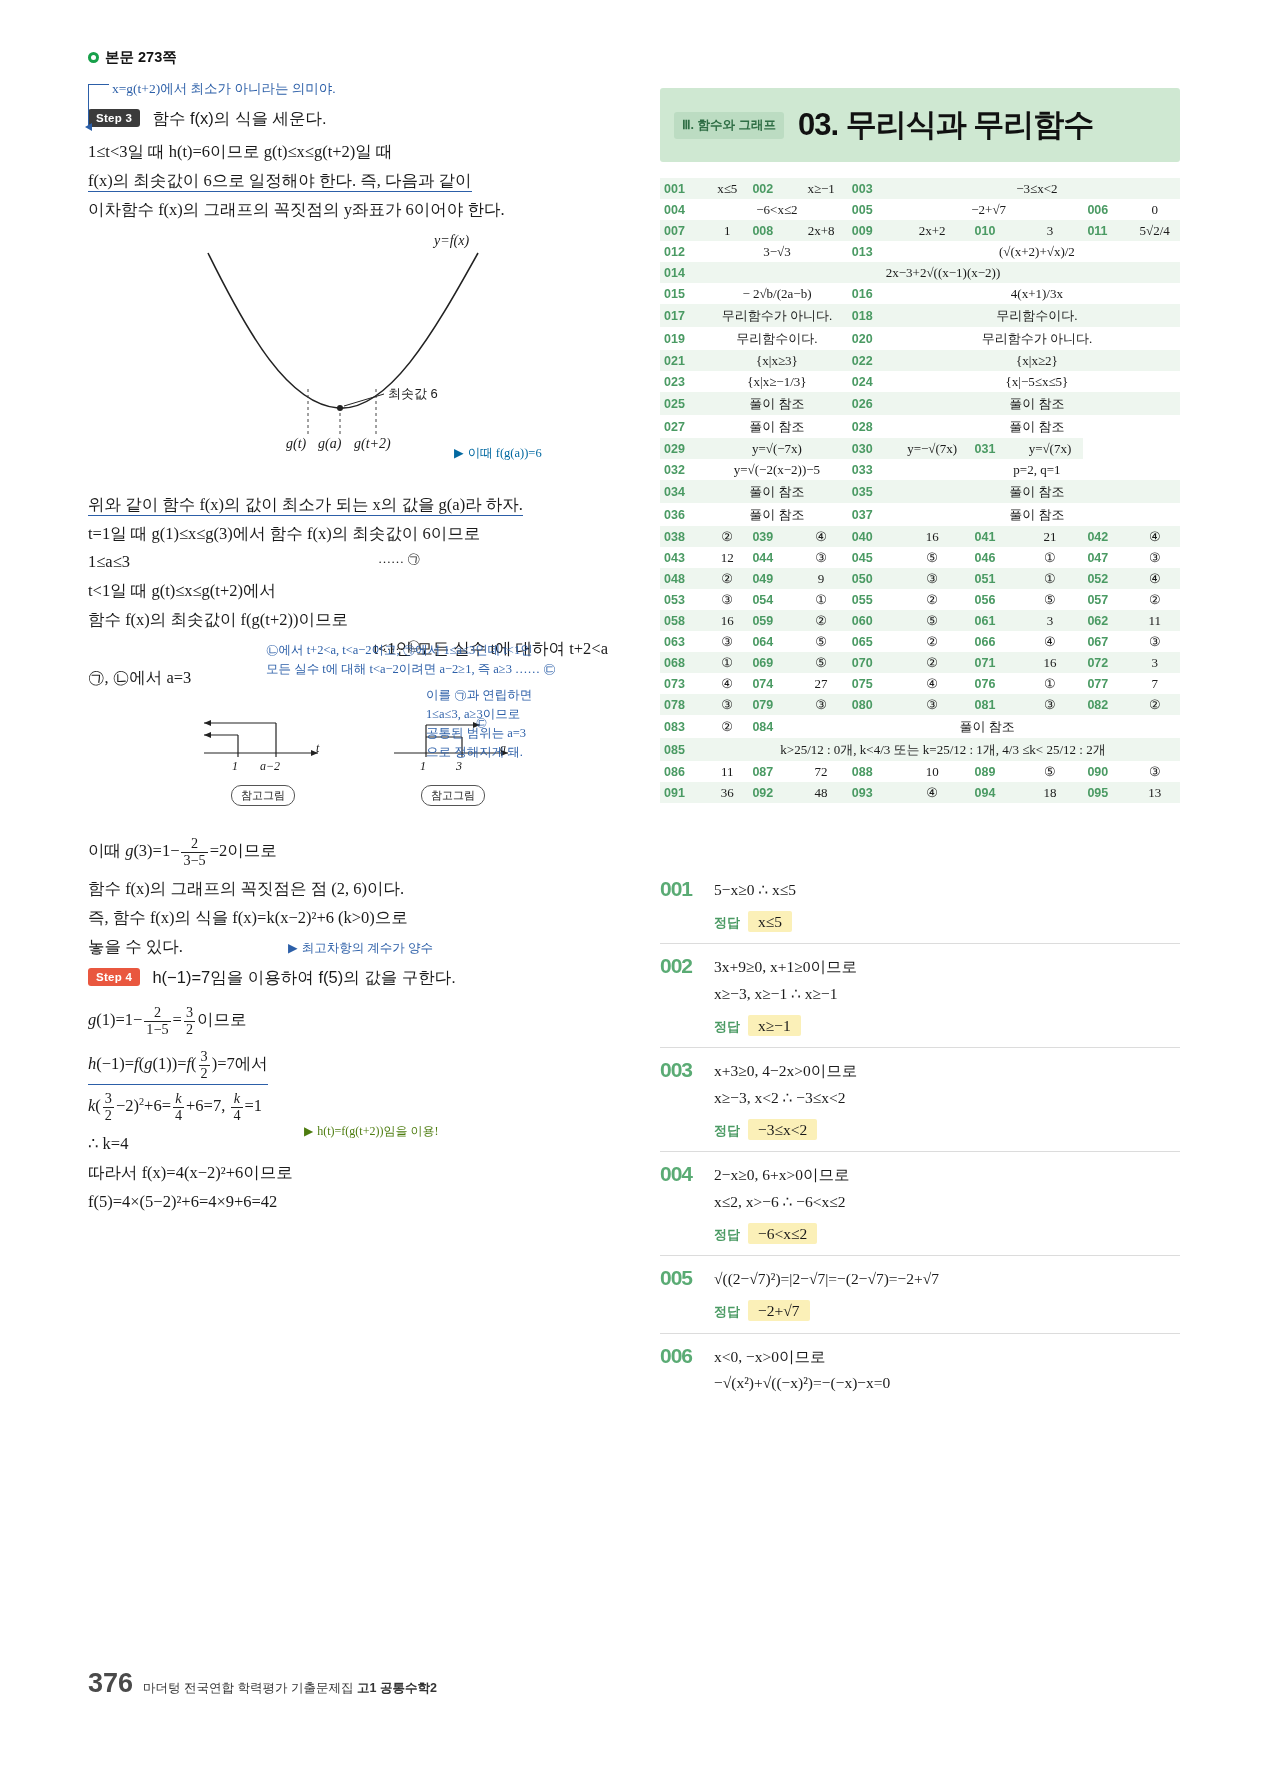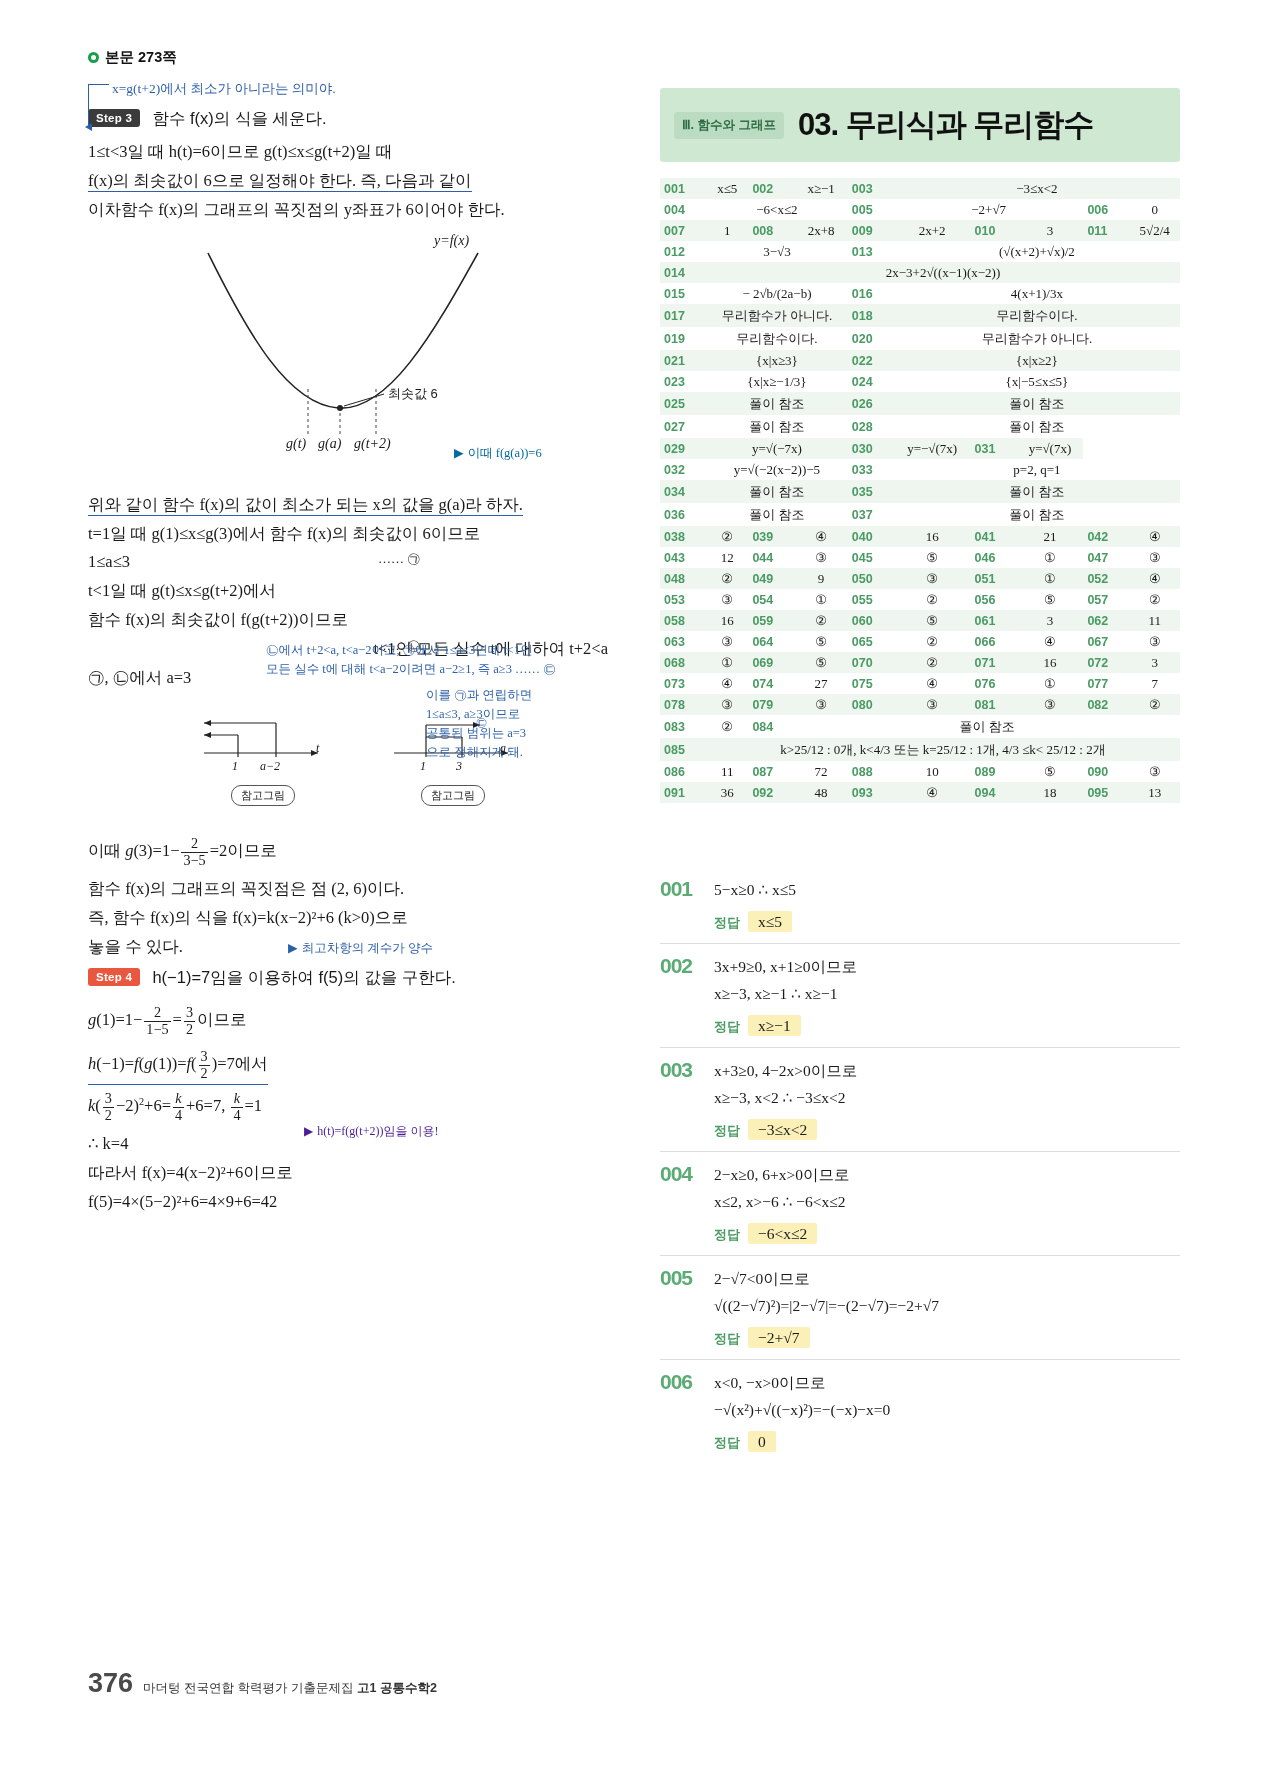--- a/index.html
+++ b/index.html
@@ -241,7 +241,7 @@
       <div>f(5)=4×(5−2)²+6=4×9+6=42</div>
     </div>
 
-    <div style="margin-left:216px;margin-top:-94px;font-size:12px;color:#4c1d95;">
+    <div style="margin-left:216px;margin-top:-94px;font-size:12px;color:#4d7c0f;">
       <span style="margin-right:4px;">▶</span><span>h(t)=f(g(t+2))임을 이용!</span>
     </div>
   </div>

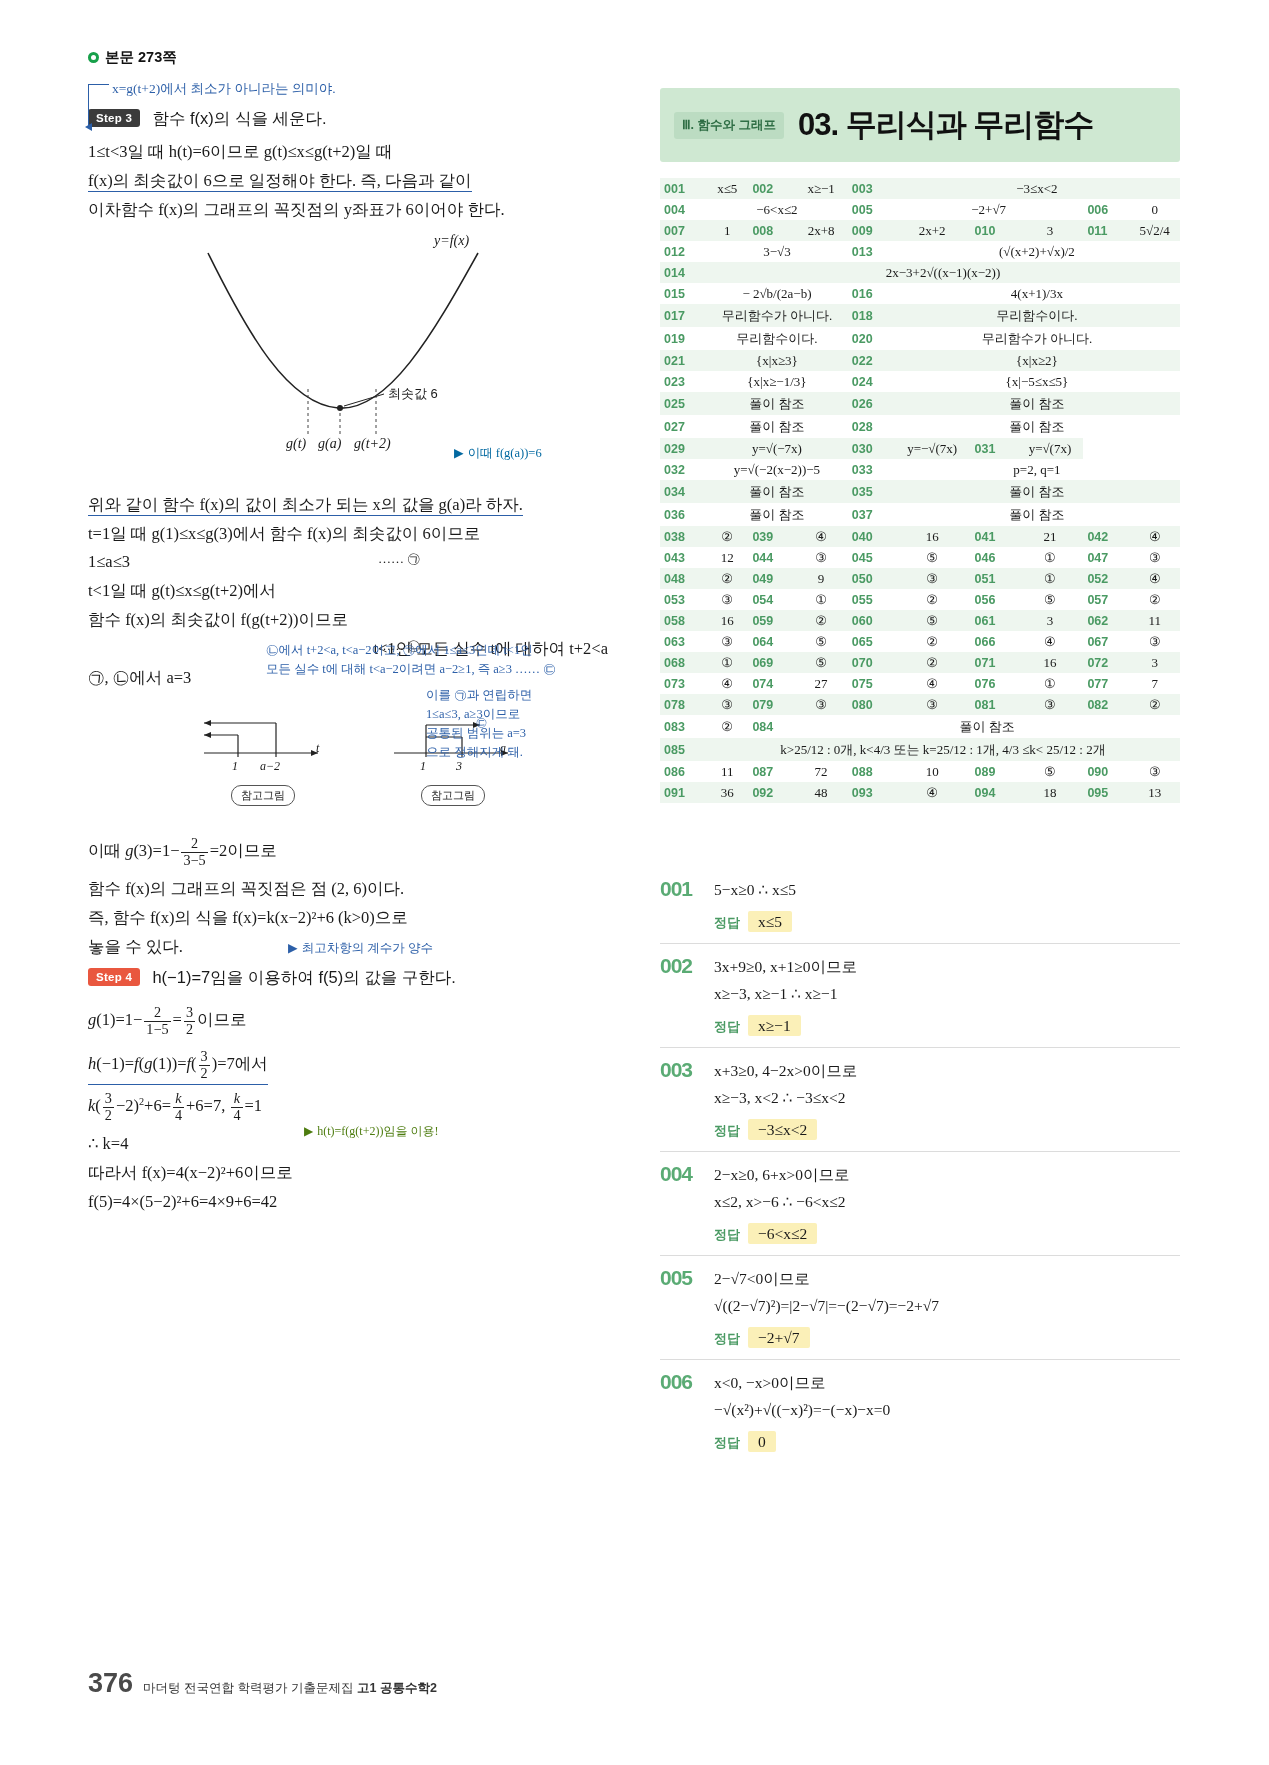--- a/index.html
+++ b/index.html
@@ -511,7 +511,7 @@
         <div class="sol"><span class="num">002</span><span class="bodyc"><div>3x+9≥0, x+1≥0이므로</div><div>x≥−3, x≥−1    ∴ x≥−1</div><div class="ansrow"><span class="anslbl">정답</span><span class="ansbox">x≥−1</span></div></span></div>
         <div class="sol"><span class="num">003</span><span class="bodyc"><div>x+3≥0, 4−2x&gt;0이므로</div><div>x≥−3, x&lt;2    ∴ −3≤x&lt;2</div><div class="ansrow"><span class="anslbl">정답</span><span class="ansbox">−3≤x&lt;2</span></div></span></div>
         <div class="sol"><span class="num">004</span><span class="bodyc"><div>2−x≥0, 6+x&gt;0이므로</div><div>x≤2, x&gt;−6    ∴ −6&lt;x≤2</div><div class="ansrow"><span class="anslbl">정답</span><span class="ansbox">−6&lt;x≤2</span></div></span></div>
-        <div class="sol"><span class="num">005</span><span class="bodyc"><div>2−√7&lt;0이므로</div><div>√((2−√7)²)=|2−√7|=−(2−√7)=−2+√7</div><div class="ansrow"><span class="anslbl">정답</span><span class="ansbox">−2+√7</span></div></span></div>
+        <div class="sol"><span class="num">005</span><span class="bodyc"><div>√((2−√7)²)=|2−√7|=−(2−√7)=−2+√7</div><div class="ansrow"><span class="anslbl">정답</span><span class="ansbox">−2+√7</span></div></span></div>
         <div class="sol"><span class="num">006</span><span class="bodyc"><div>x&lt;0, −x&gt;0이므로</div><div>−√(x²)+√((−x)²)=−(−x)−x=0</div><div class="ansrow"><span class="anslbl">정답</span><span class="ansbox">0</span></div></span></div>
       </div>
   </div>

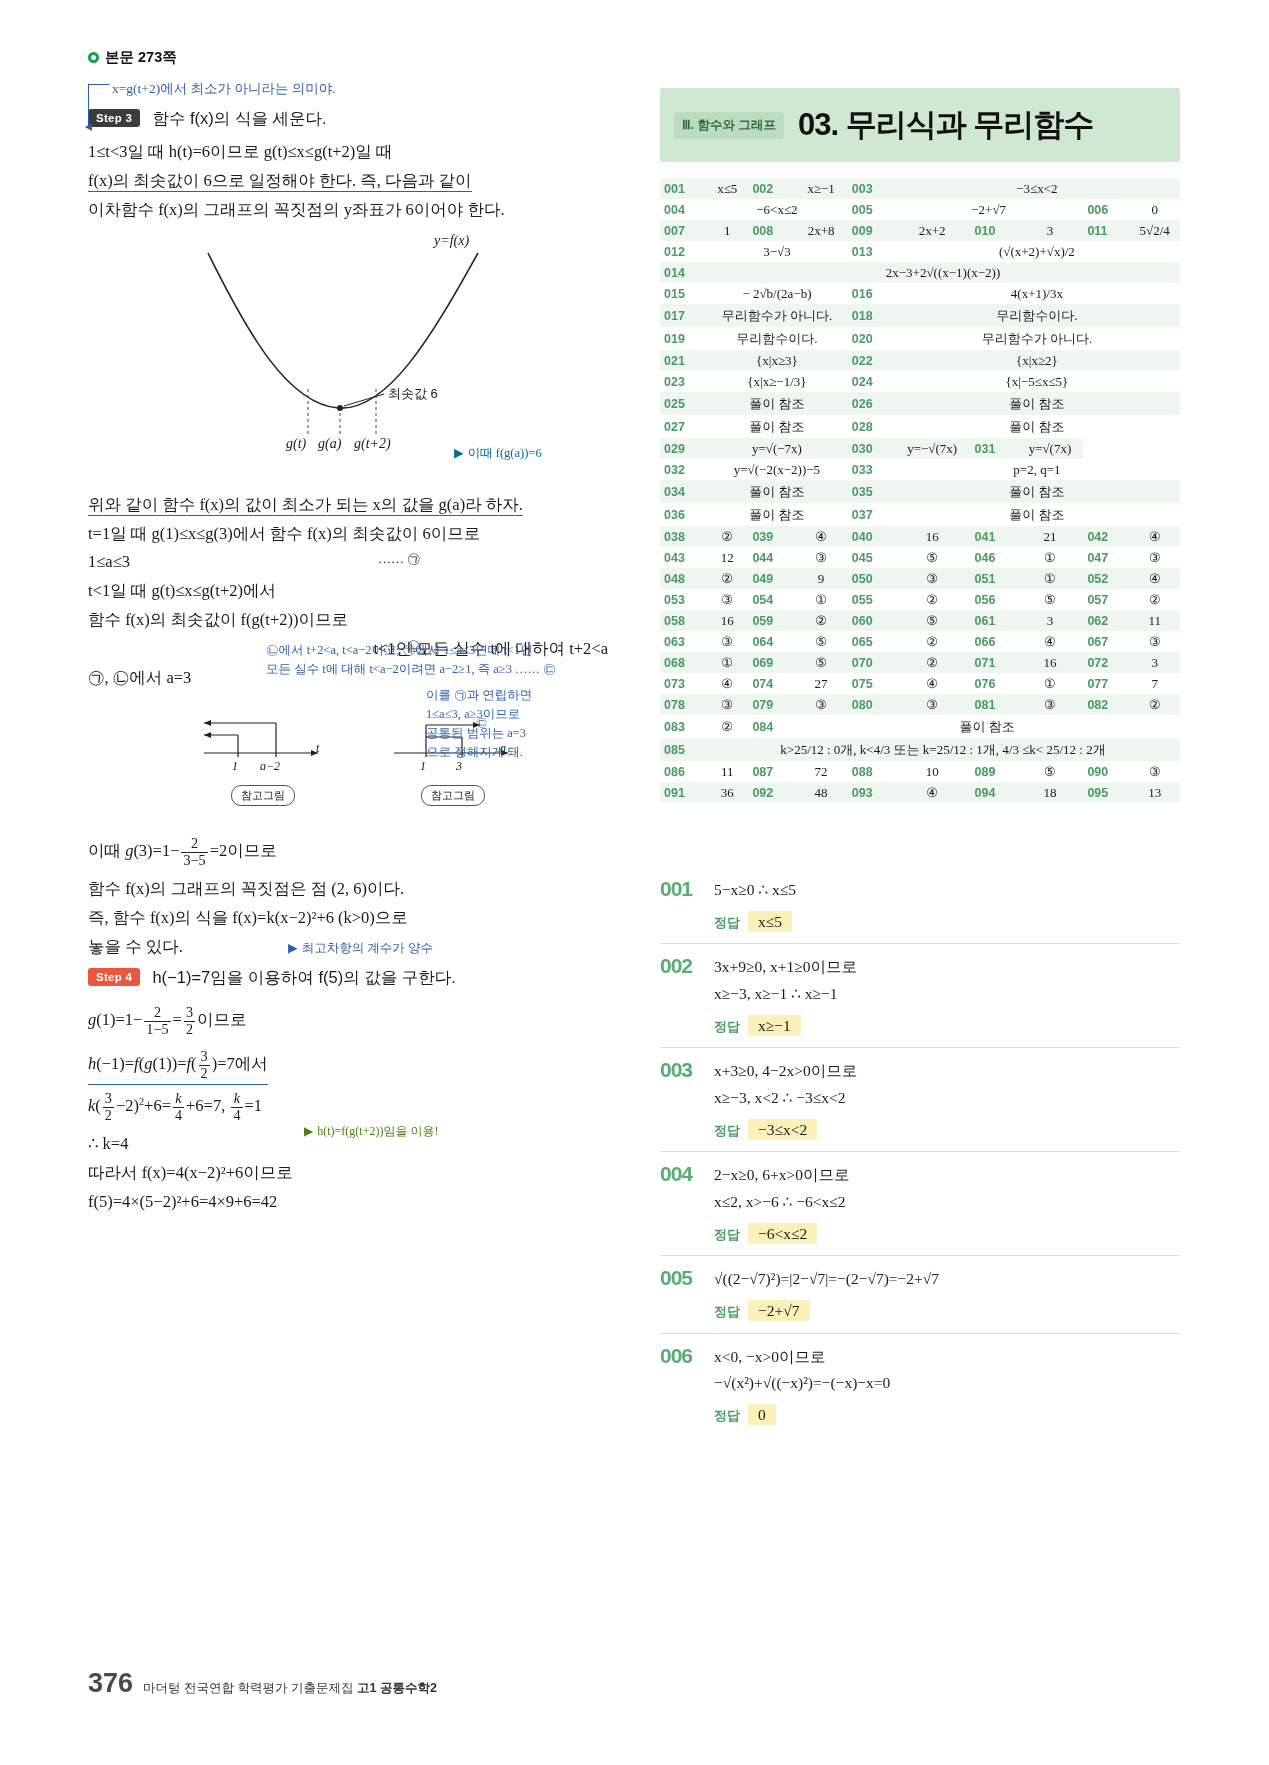--- a/index.html
+++ b/index.html
@@ -512,7 +512,7 @@
         <div class="sol"><span class="num">003</span><span class="bodyc"><div>x+3≥0, 4−2x&gt;0이므로</div><div>x≥−3, x&lt;2    ∴ −3≤x&lt;2</div><div class="ansrow"><span class="anslbl">정답</span><span class="ansbox">−3≤x&lt;2</span></div></span></div>
         <div class="sol"><span class="num">004</span><span class="bodyc"><div>2−x≥0, 6+x&gt;0이므로</div><div>x≤2, x&gt;−6    ∴ −6&lt;x≤2</div><div class="ansrow"><span class="anslbl">정답</span><span class="ansbox">−6&lt;x≤2</span></div></span></div>
         <div class="sol"><span class="num">005</span><span class="bodyc"><div>√((2−√7)²)=|2−√7|=−(2−√7)=−2+√7</div><div class="ansrow"><span class="anslbl">정답</span><span class="ansbox">−2+√7</span></div></span></div>
-        <div class="sol"><span class="num">006</span><span class="bodyc"><div>x&lt;0, −x&gt;0이므로</div><div>−√(x²)+√((−x)²)=−(−x)−x=0</div><div class="ansrow"><span class="anslbl">정답</span><span class="ansbox">0</span></div></span></div>
+        <div class="sol"><span class="num">006</span><span class="bodyc"><div>x&lt;0, −x&gt;0이므로</div><div>−√(x²)+√((−x)²)=−(−x)−x=0</div></span></div>
       </div>
   </div>
 

